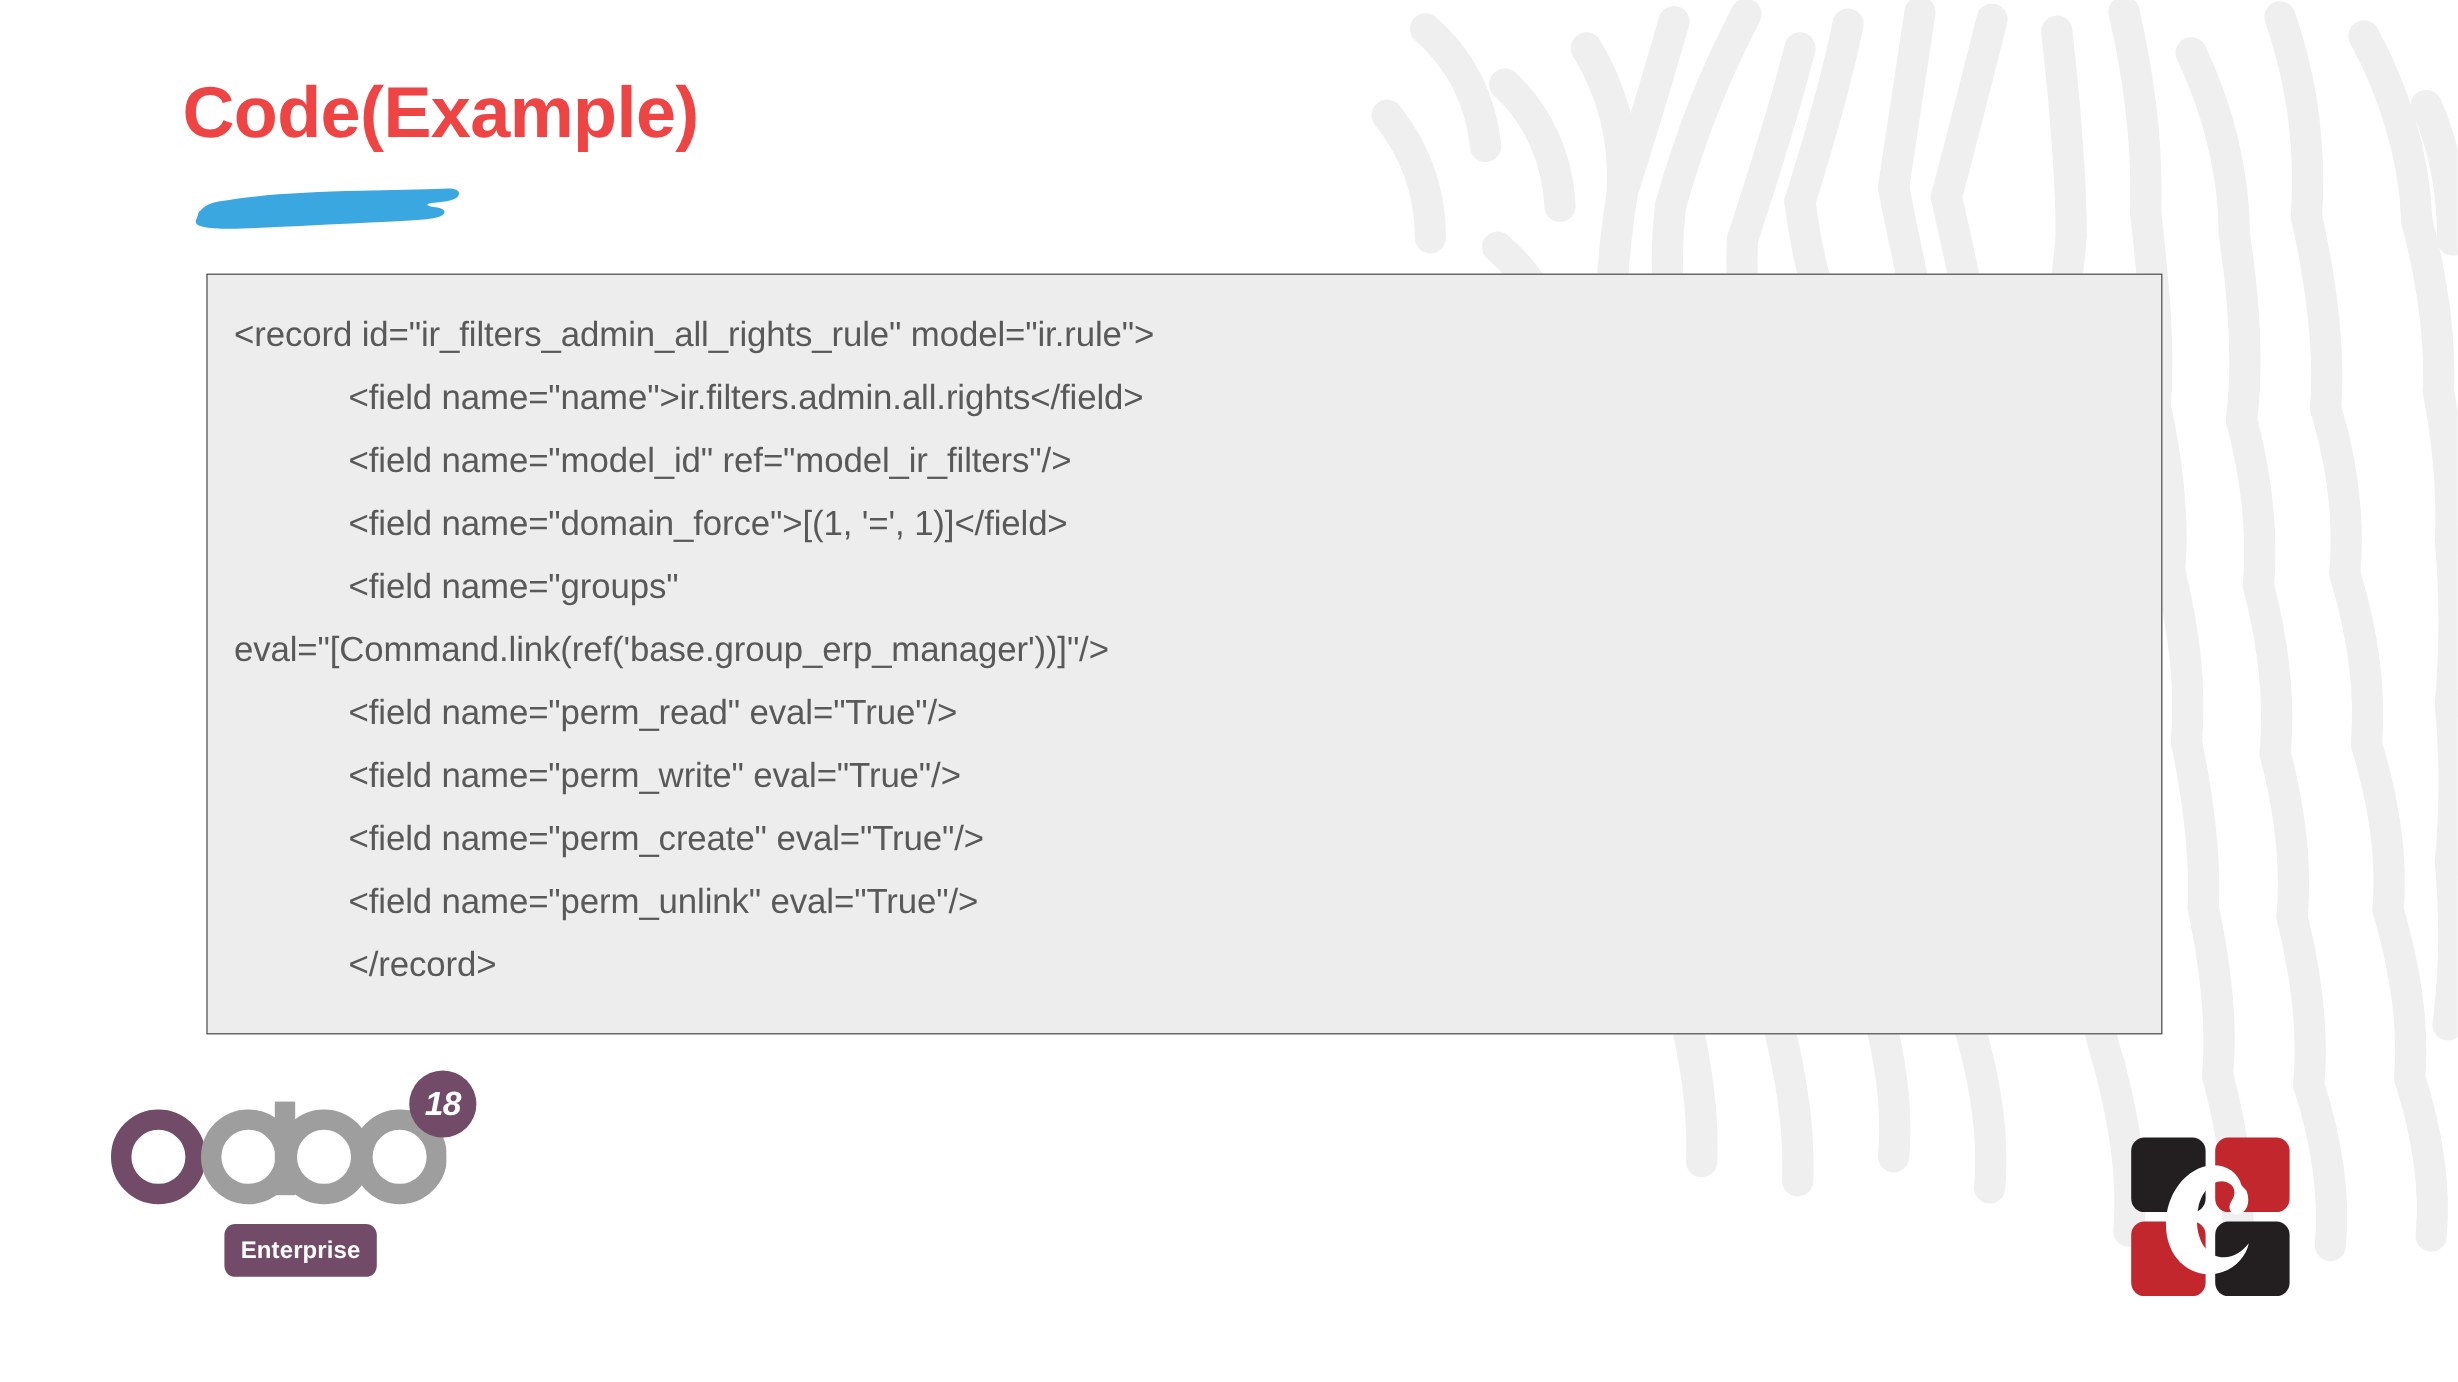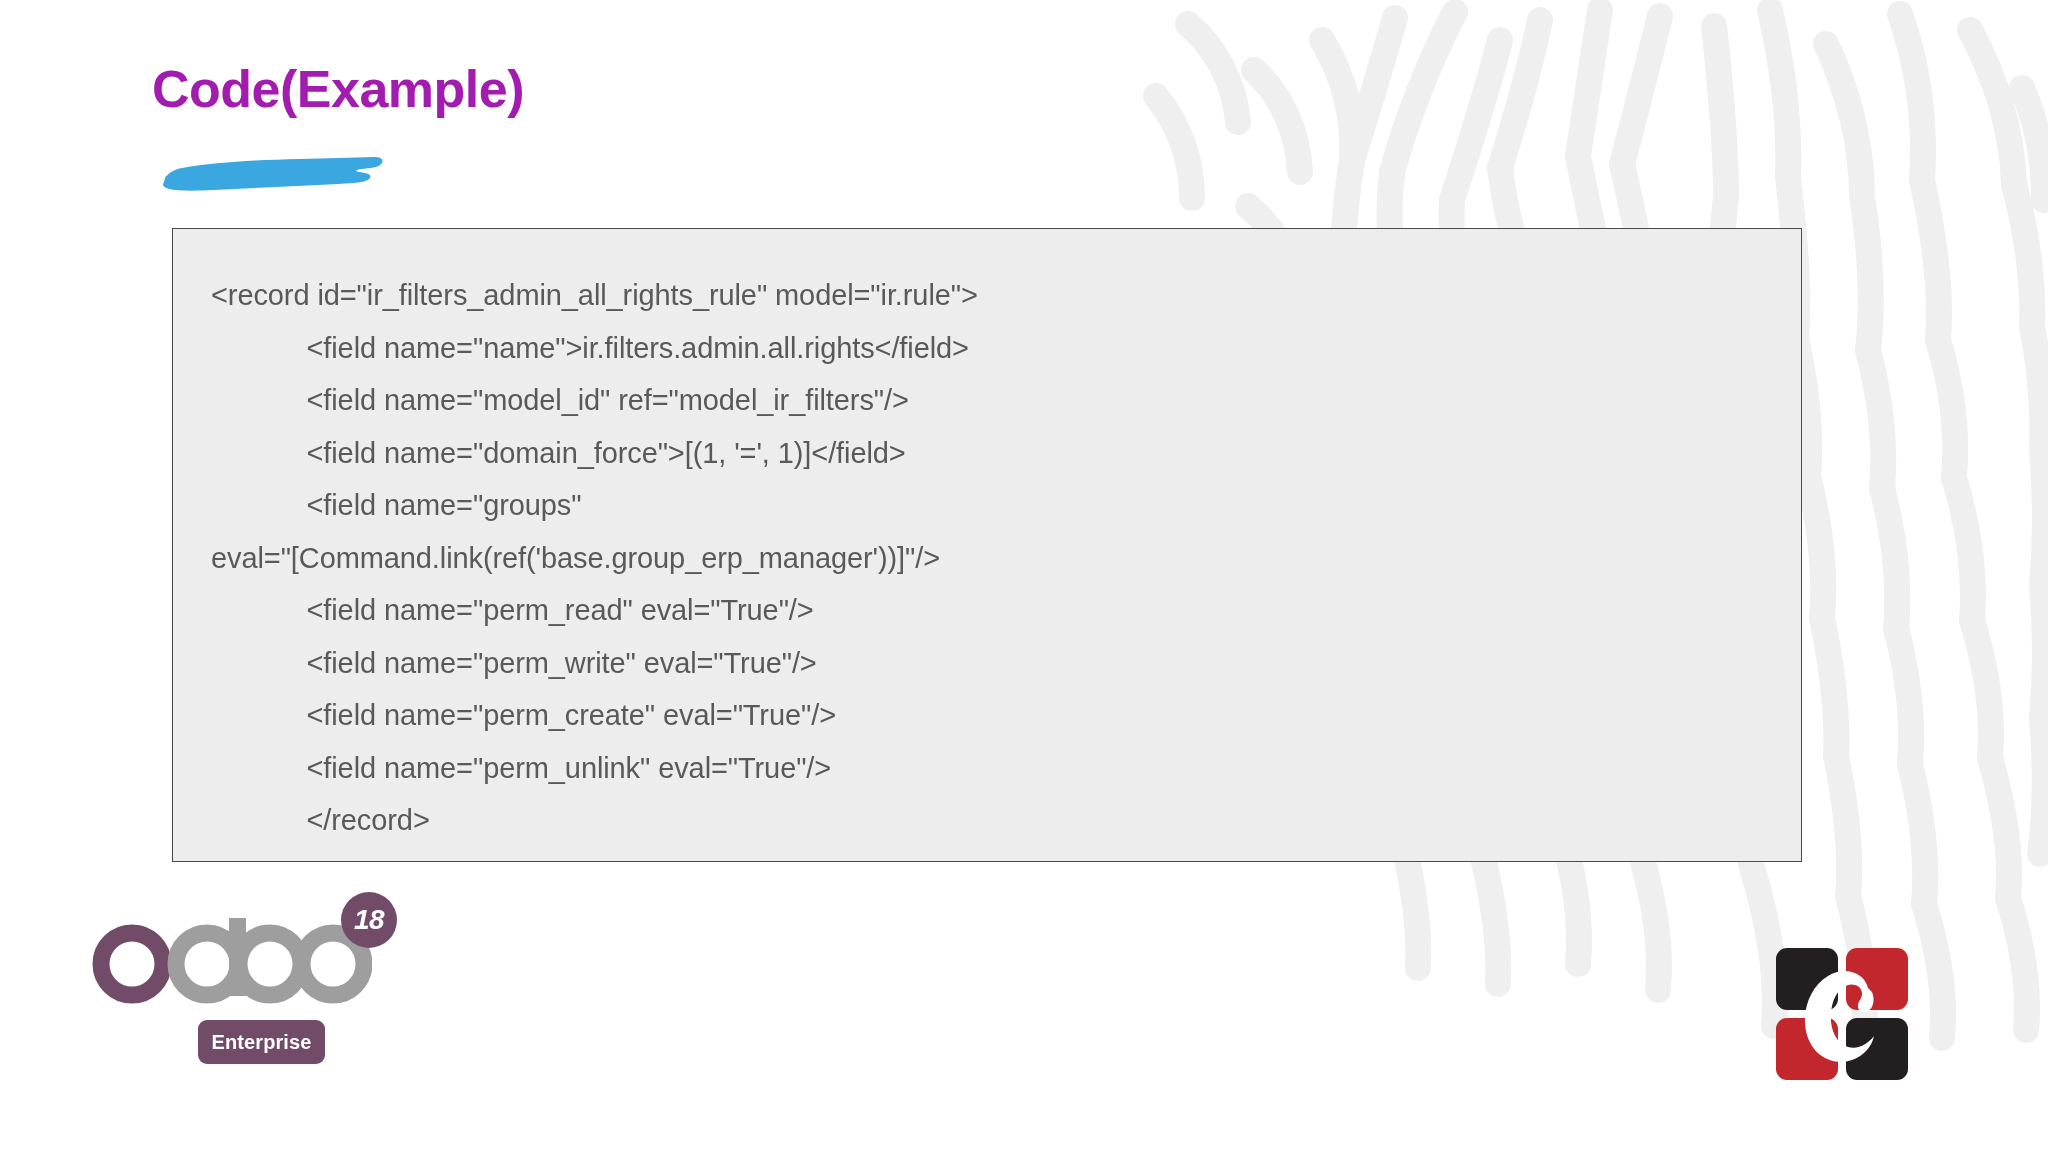--- a/index.html
+++ b/index.html
@@ -34,9 +34,9 @@
     z-index: 3;
   }
   #page-title {
-    font-size: 52px;
+    font-size: 60px;
     font-weight: bold;
-    color: #a21caf;
+    color: #ef4444;
     letter-spacing: -0.5px;
     line-height: 1.05;
     white-space: nowrap;

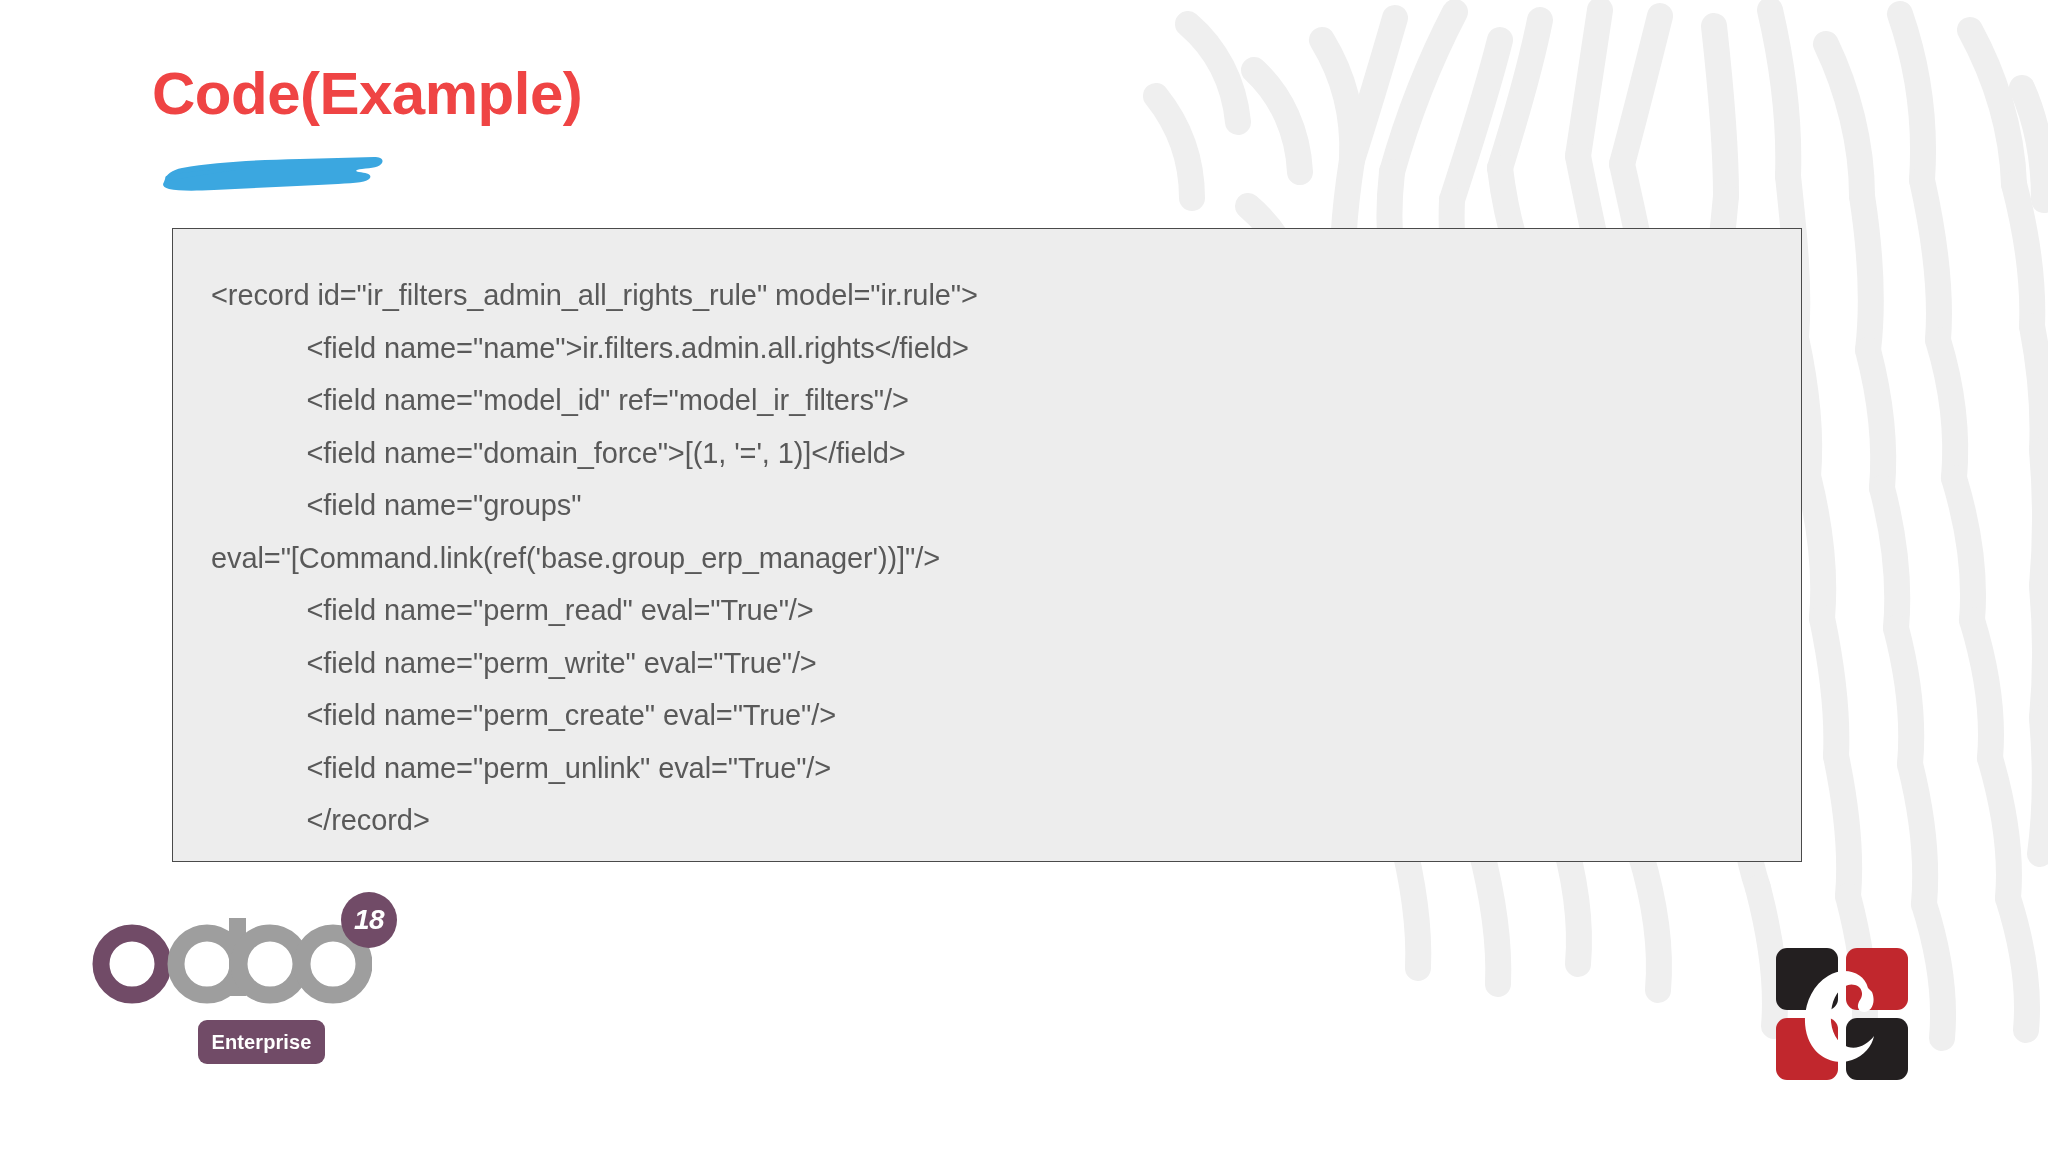--- a/index.html
+++ b/index.html
@@ -64,7 +64,7 @@
   }
   #code-lines {
     padding: 24px 0 0 0;
-    margin: 16px;
+    margin: 0;
   }
   .code-line {
     color: #595959;

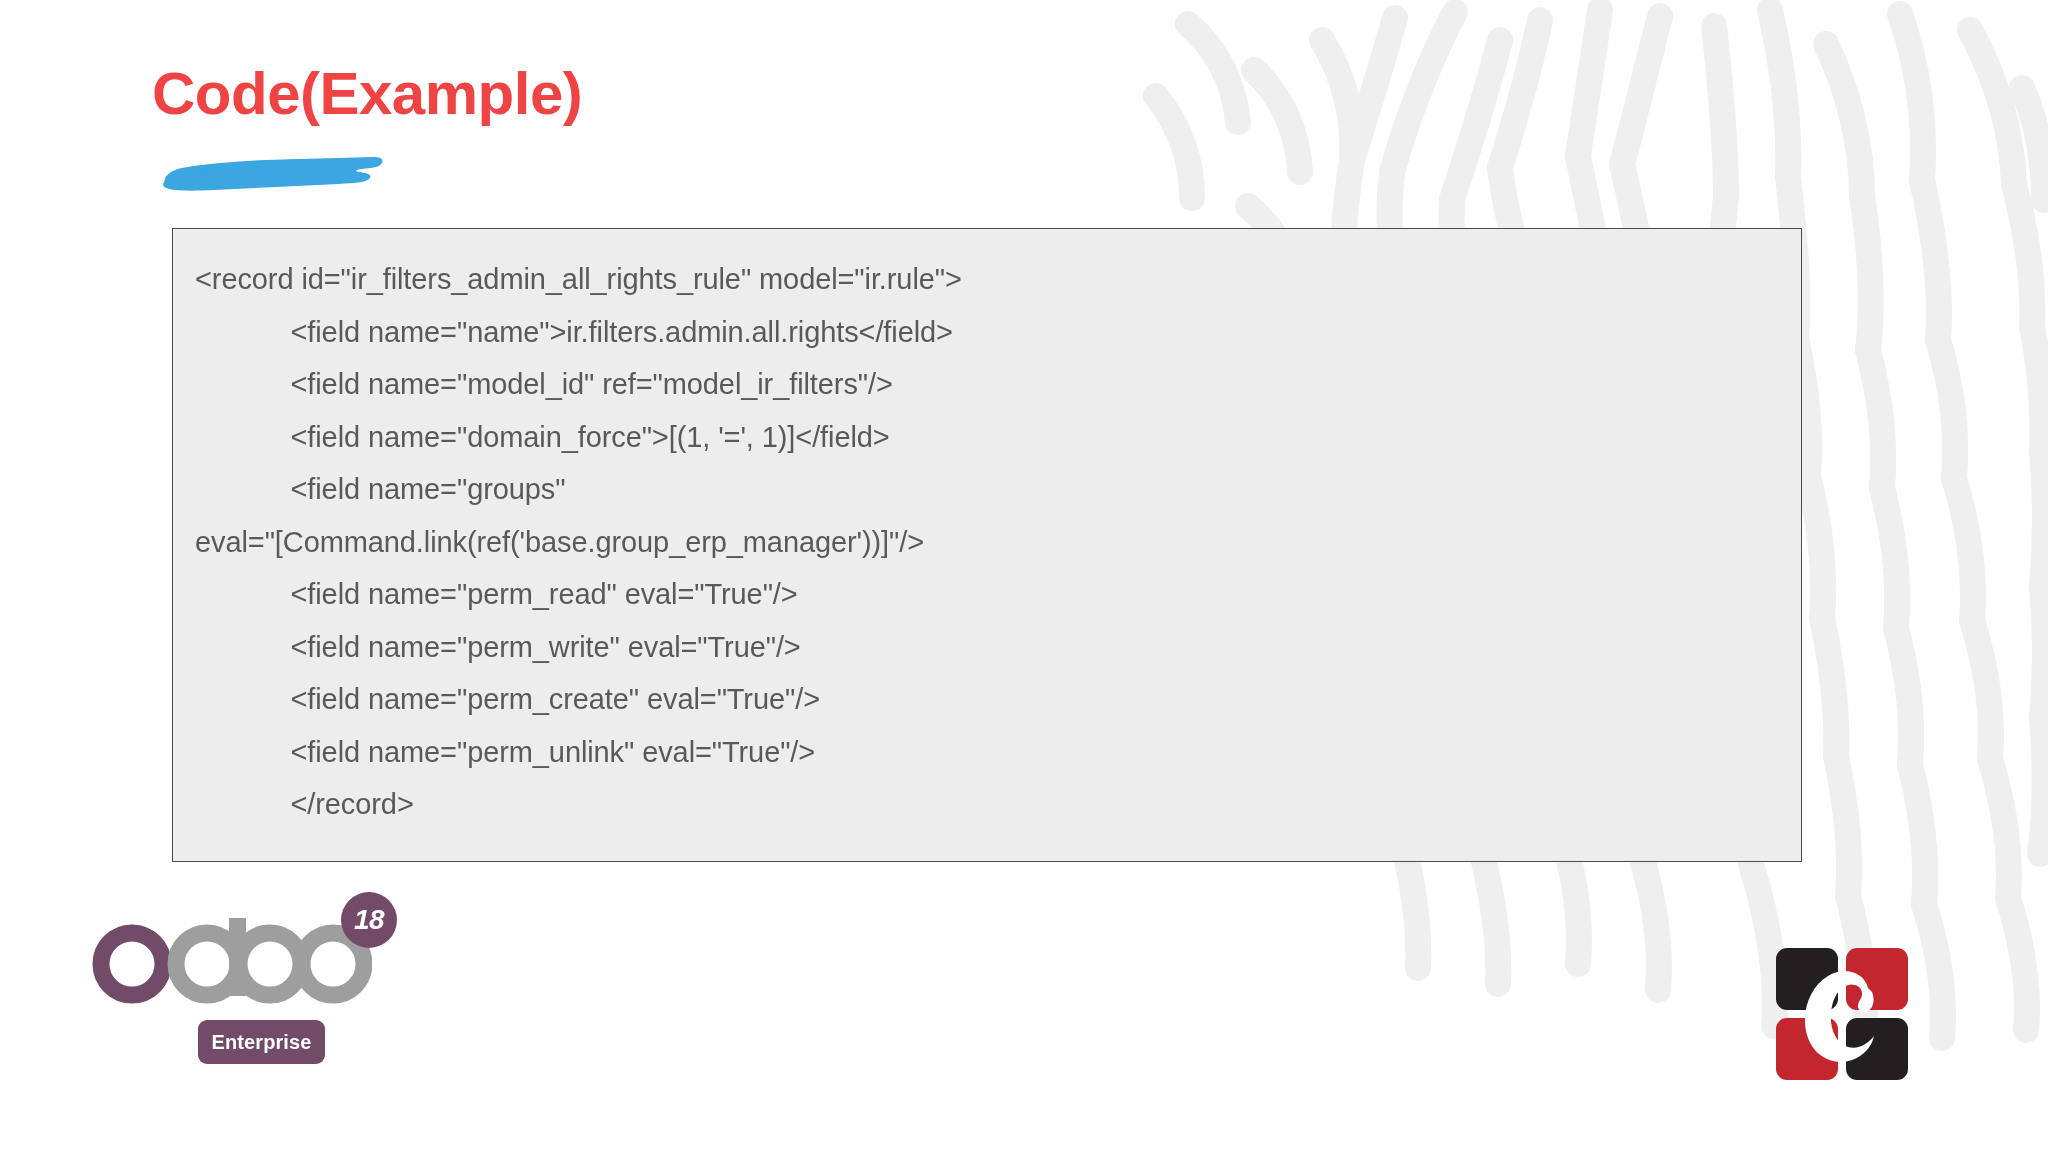--- a/index.html
+++ b/index.html
@@ -111,7 +111,7 @@
   }
   #odoo-edition-pill {
     position: absolute;
-    left: 106px;
+    left: 95px;
     top: 128px;
     width: 127px;
     height: 44px;

